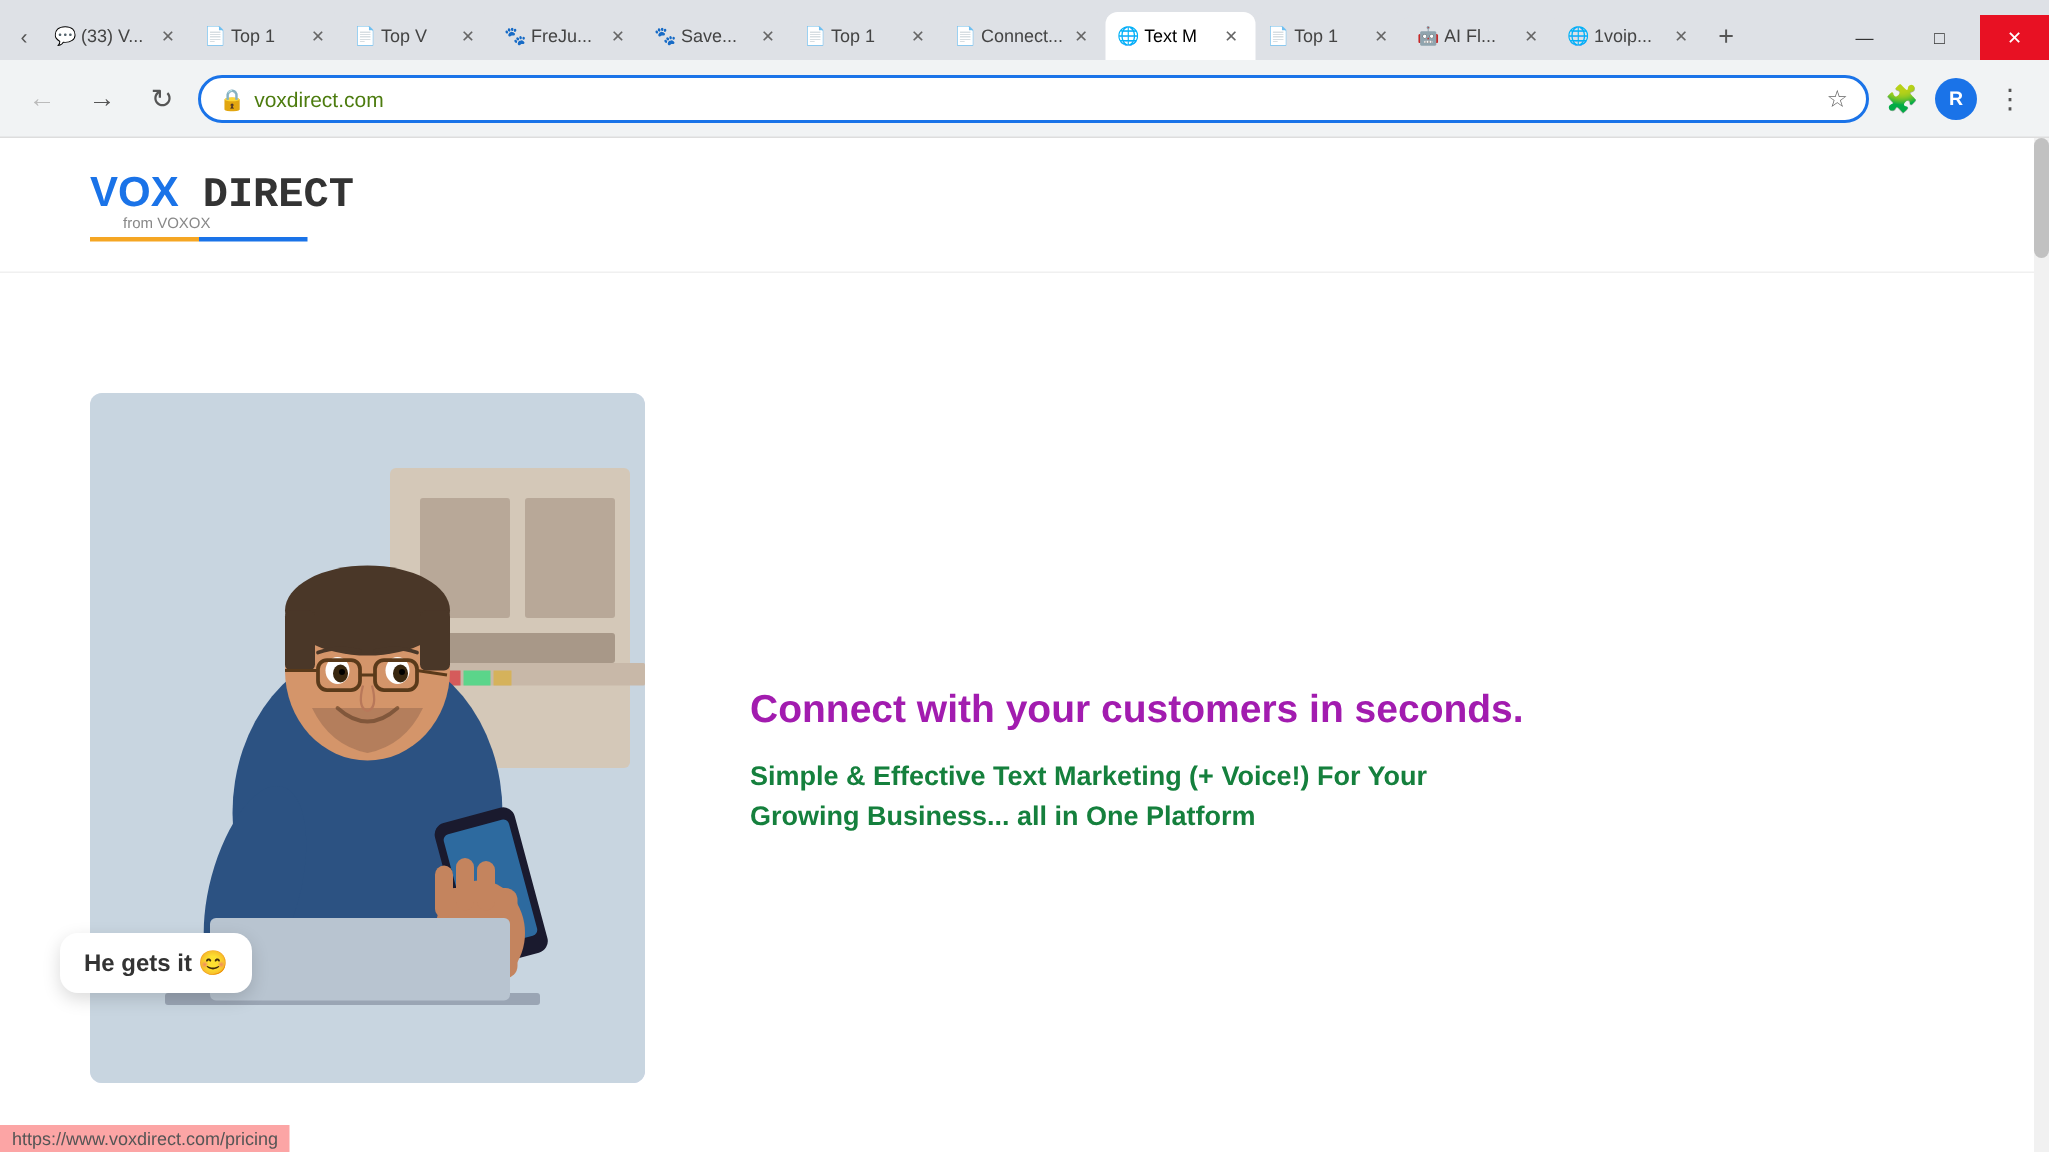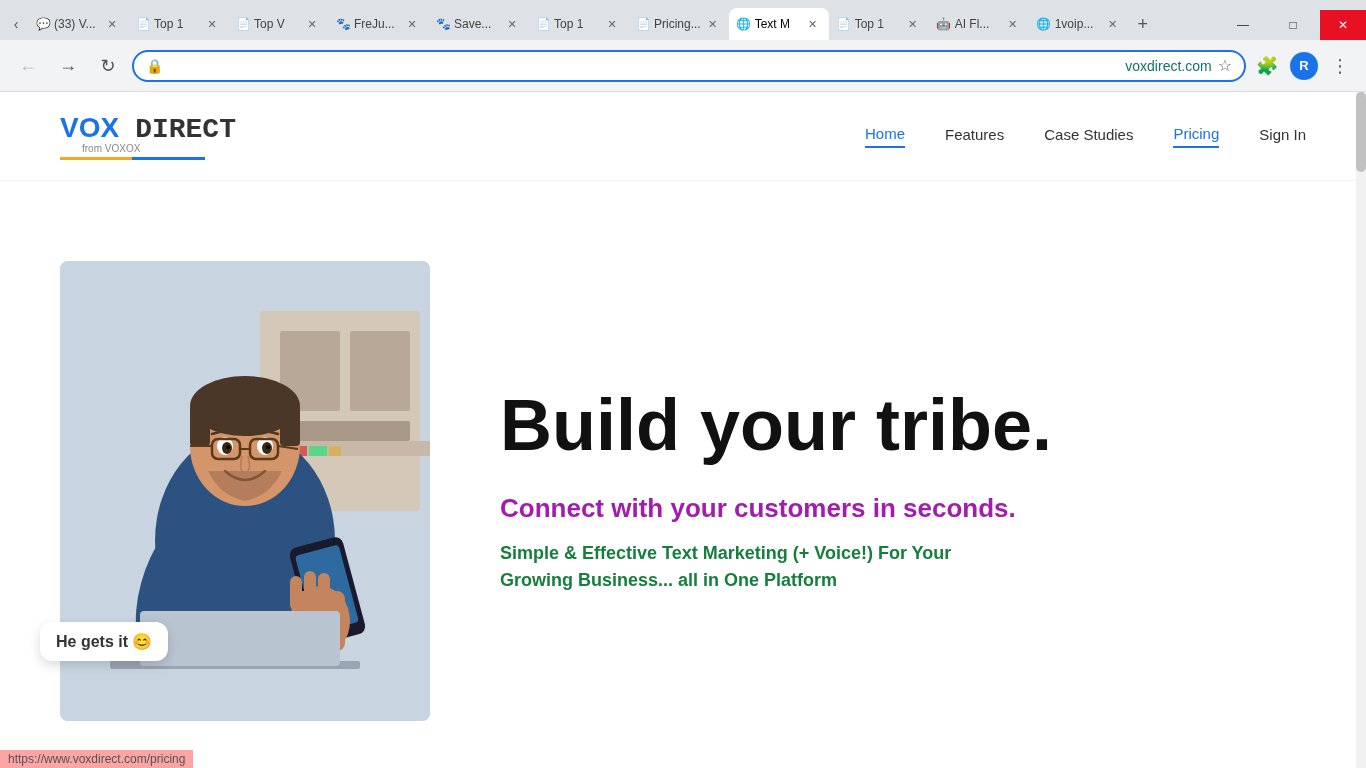--- a/index.html
+++ b/index.html
@@ -117,7 +117,7 @@
 
       <div class="tab" style="background:#dee1e6;">
         <span class="tab-favicon">📄</span>
-        <span class="tab-title">Pricing...</span>
+        <span class="tab-title">Connect...</span>
         <span class="tab-close">✕</span>
       </div>
 

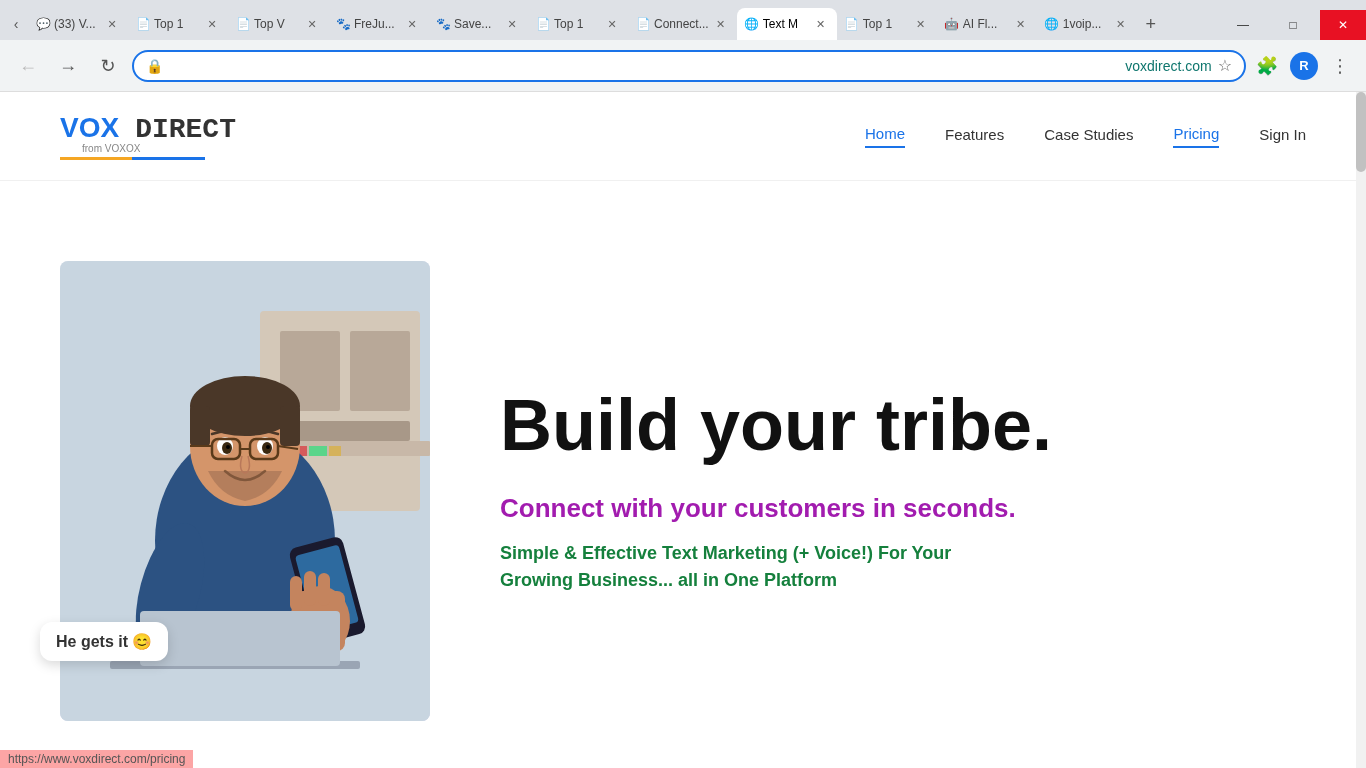--- a/index.html
+++ b/index.html
@@ -23,7 +23,7 @@
     .nav-btn { width: 32px; height: 32px; border-radius: 50%; display: flex; align-items: center; justify-content: center; cursor: pointer; color: #555; font-size: 18px; }
     .nav-btn.disabled { color: #bbb; cursor: default; }
     .address-field { flex: 1; height: 32px; background: #fff; border: 2px solid #1a73e8; border-radius: 20px; display: flex; align-items: center; padding: 0 12px; gap: 6px; }
-    .address-text { flex: 1; font-size: 14px; color: #0f766e; text-align: right; }
+    .address-text { flex: 1; font-size: 14px; color: #4d7c0f; }
     .address-star { font-size: 16px; color: #666; cursor: pointer; }
     .extensions-area { display: flex; align-items: center; gap: 8px; }
     .ext-btn { width: 28px; height: 28px; display: flex; align-items: center; justify-content: center; border-radius: 4px; cursor: pointer; font-size: 14px; }

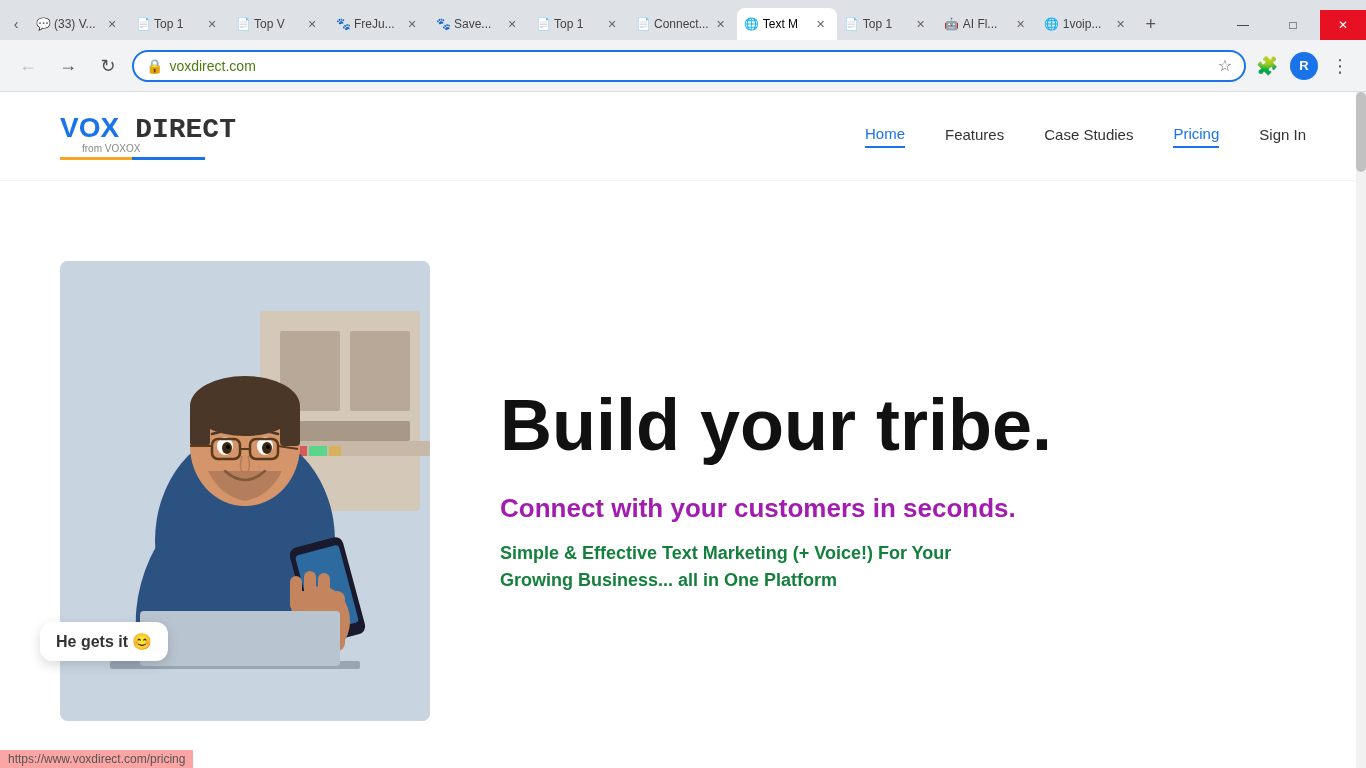--- a/index.html
+++ b/index.html
@@ -183,13 +183,6 @@
         <div style="height:3px;width:145px;margin-top:3px;background:linear-gradient(90deg,#f5a623 50%,#1a73e8 50%);"></div>
       </div>
 
-      <div class="nav-links">
-        <a class="nav-link active">Home</a>
-        <a class="nav-link">Features</a>
-        <a class="nav-link">Case Studies</a>
-        <a class="nav-link" style="color:#1a73e8;border-bottom:2px solid #1a73e8;">Pricing</a>
-        <a class="nav-link nav-signin">Sign In</a>
-      </div>
     </nav>
 
     <div class="hero">

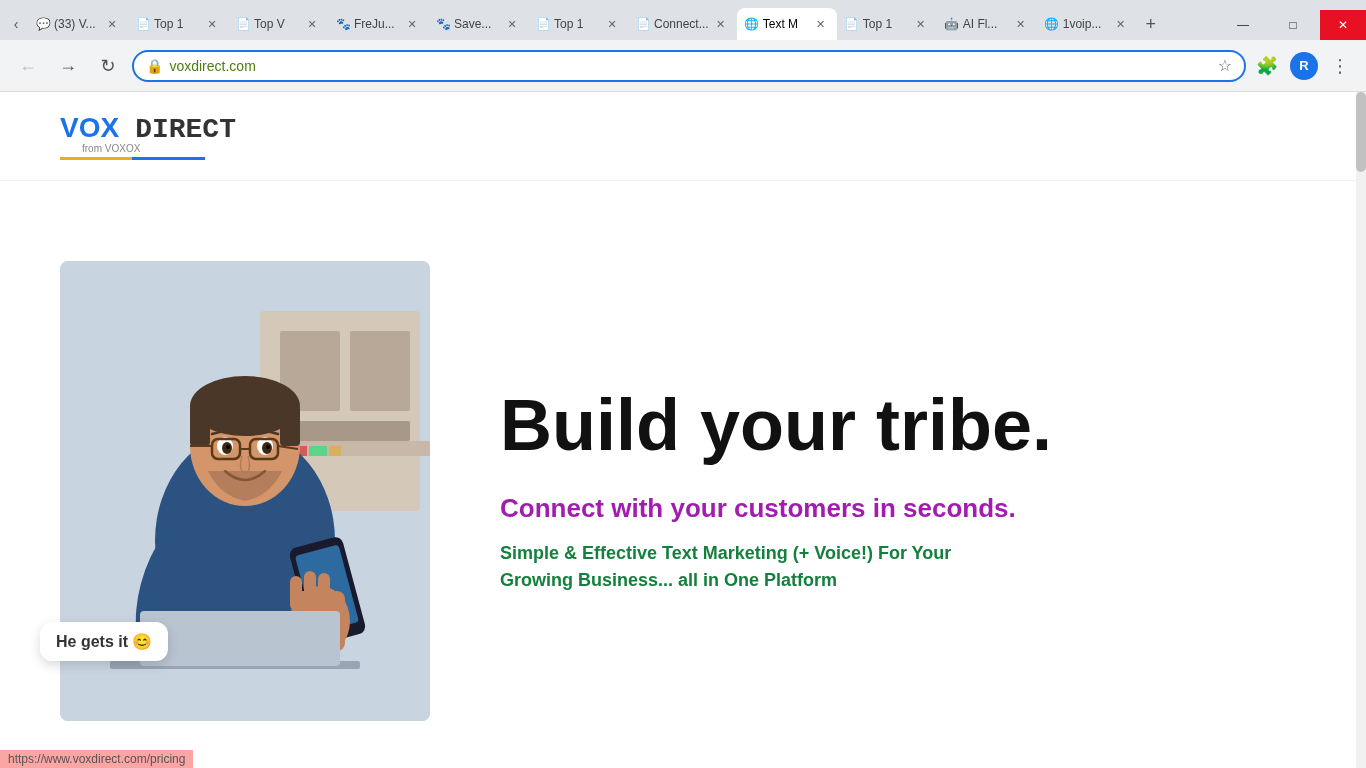--- a/index.html
+++ b/index.html
@@ -259,7 +259,6 @@
 
       <div class="hero-content">
         <div class="hero-headline">
-          <div>Build your tribe.</div>
         </div>
         <div class="hero-subtext">Connect with your customers in seconds.</div>
         <div class="hero-description">

